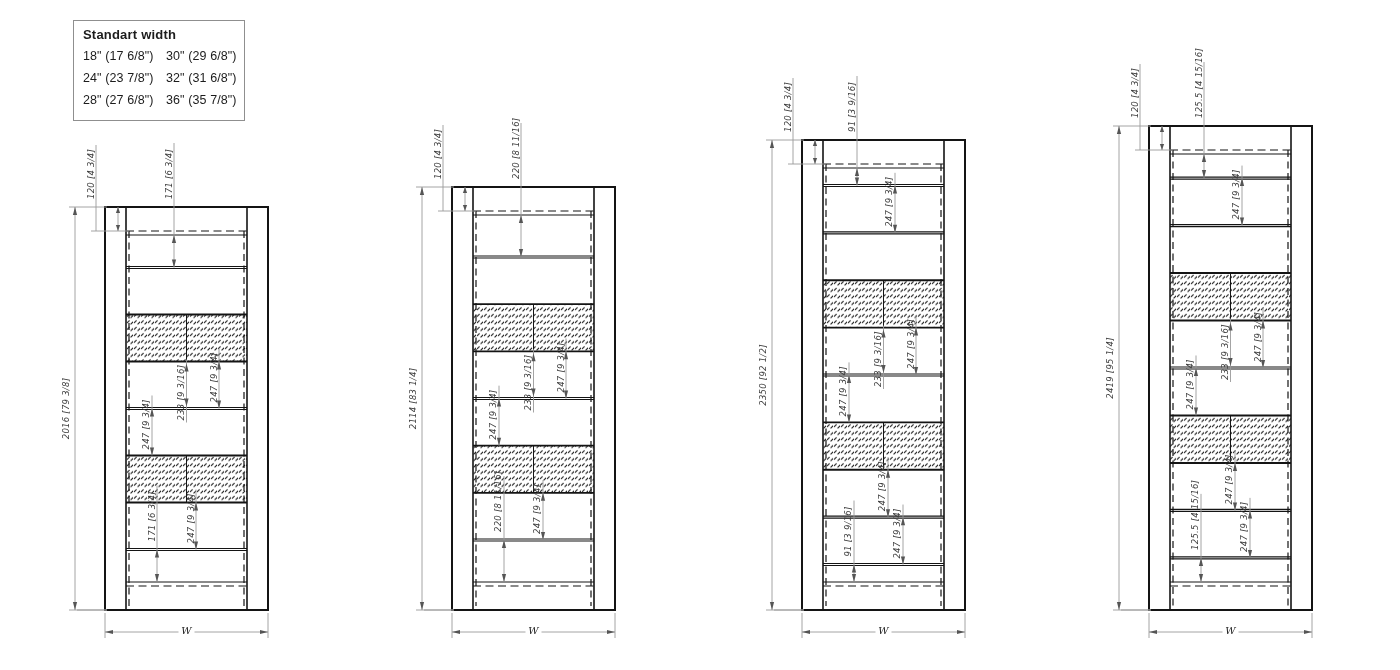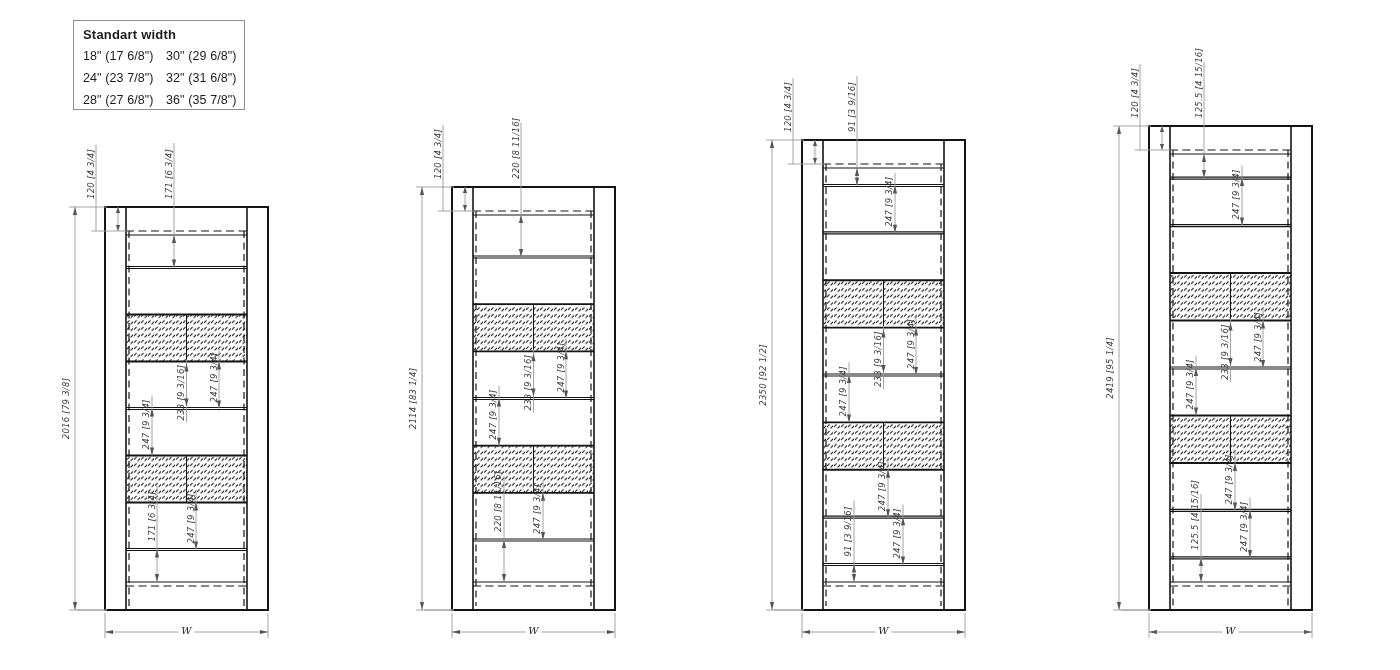--- a/index.html
+++ b/index.html
@@ -8,7 +8,7 @@
   #drawing{position:absolute;left:0;top:0;}
 
   
-  .legend{position:absolute;left:73px;top:20px;width:172px;height:90px;
+  .legend{position:absolute;left:73px;top:20px;width:172px;height:101px;
           border:1.2px solid #8f8f8f;background:#fff;box-sizing:border-box;
           padding:6px 0 0 9px;color:#1c1c1c;}
   .legend-title{font-size:13px;font-weight:bold;letter-spacing:.2px;margin-bottom:3px;}

